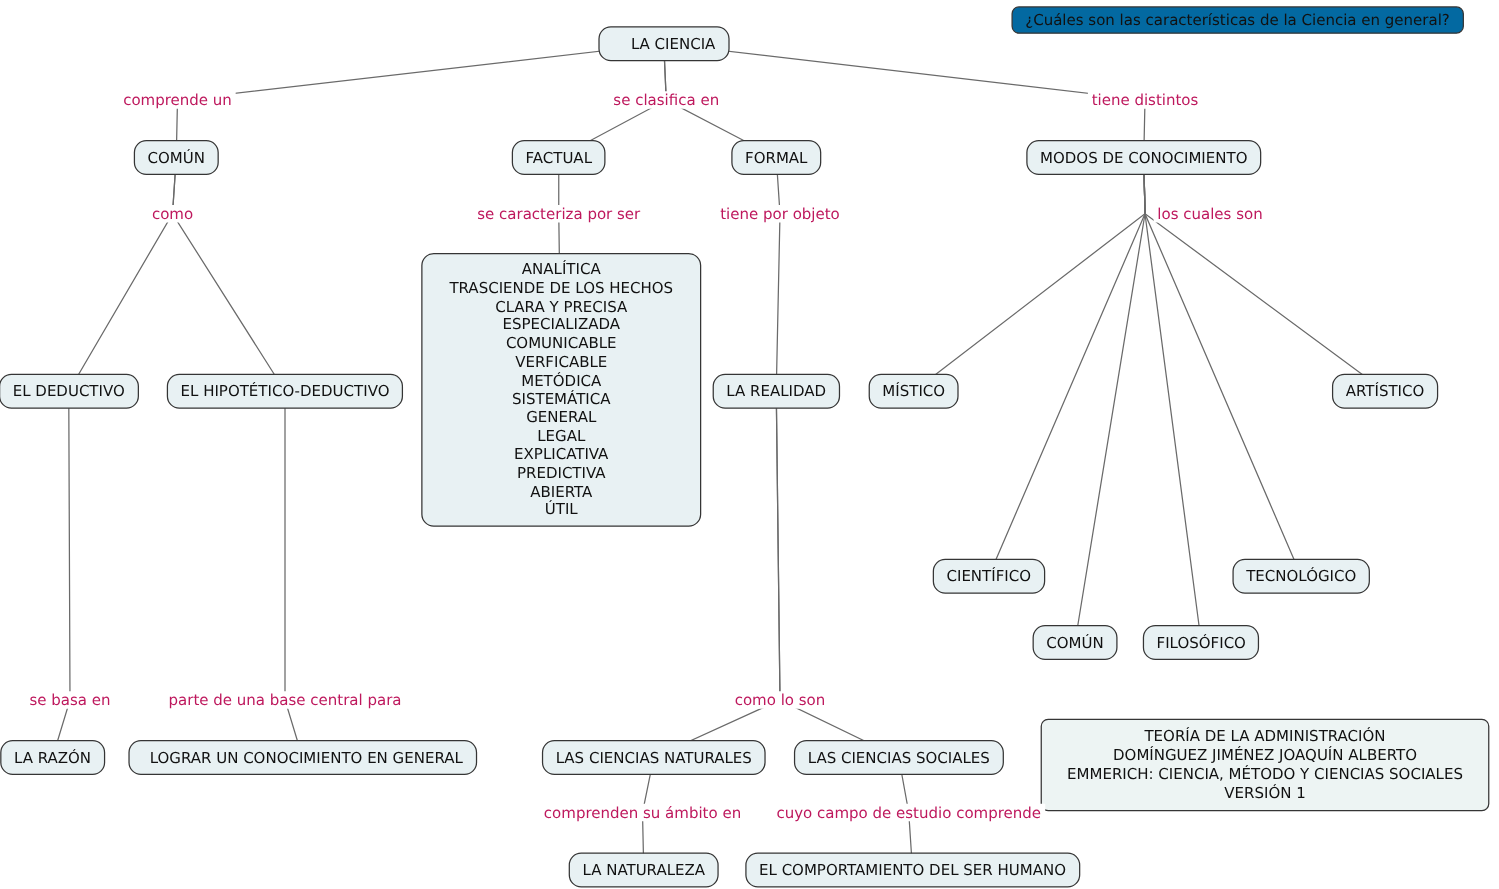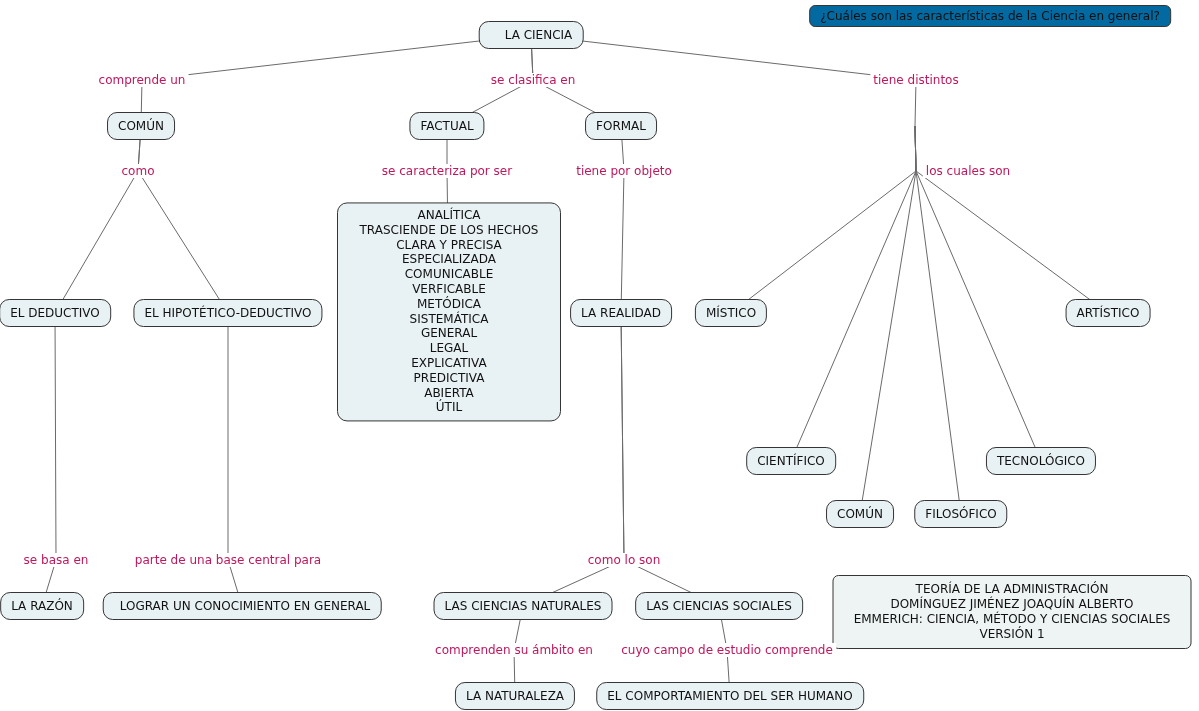--- a/index.html
+++ b/index.html
@@ -98,6 +98,7 @@
   <div class="node" style="left:141px; top:126px;">COMÚN</div>
   <div class="node" style="left:447px; top:126px;">FACTUAL</div>
   <div class="node" style="left:621px; top:126px;text-align:center;">FORMAL</div>
+  <div class="node" style="left:915px; top:126px;">MODOS DE CONOCIMIENTO</div>
 
   <div class="node list-box" style="left:449px; top:312px;">ANALÍTICA
 TRASCIENDE DE LOS HECHOS

